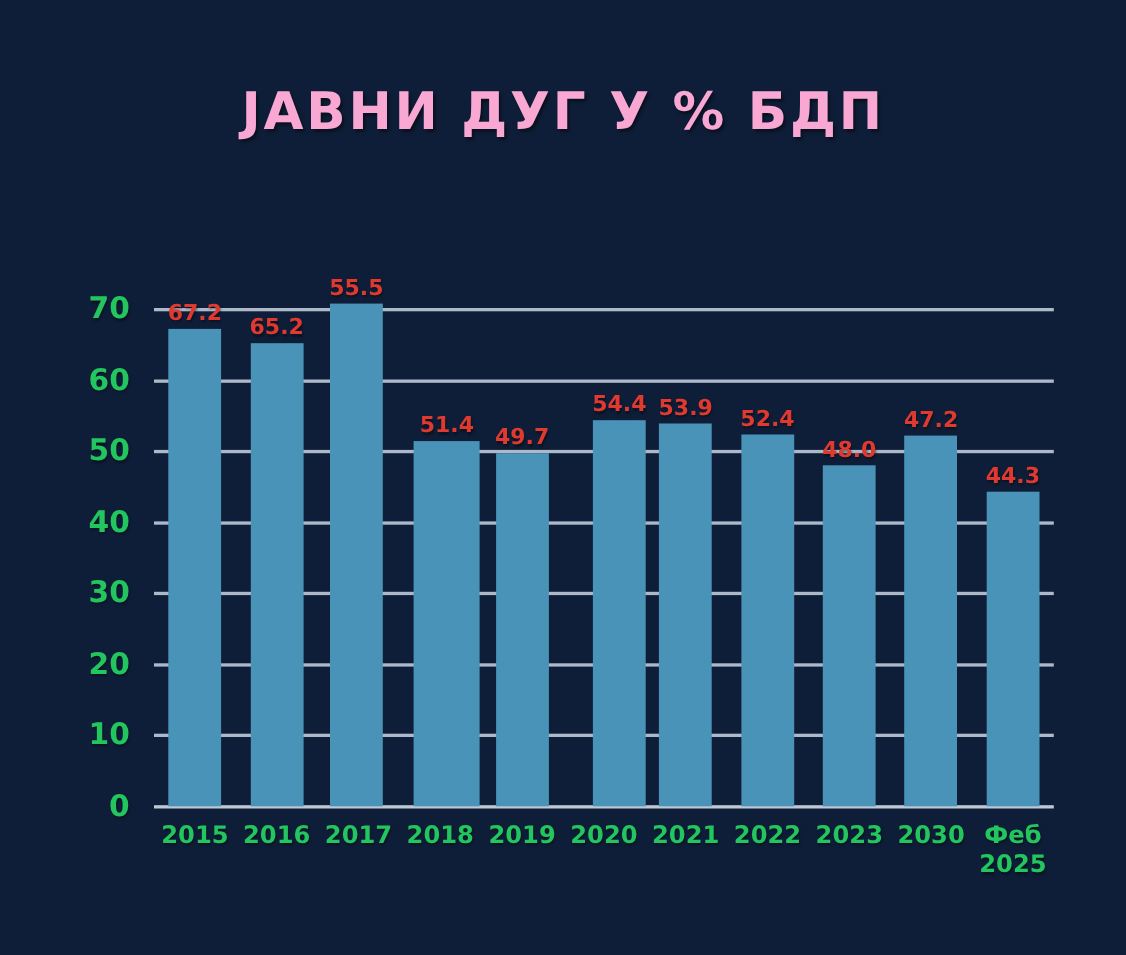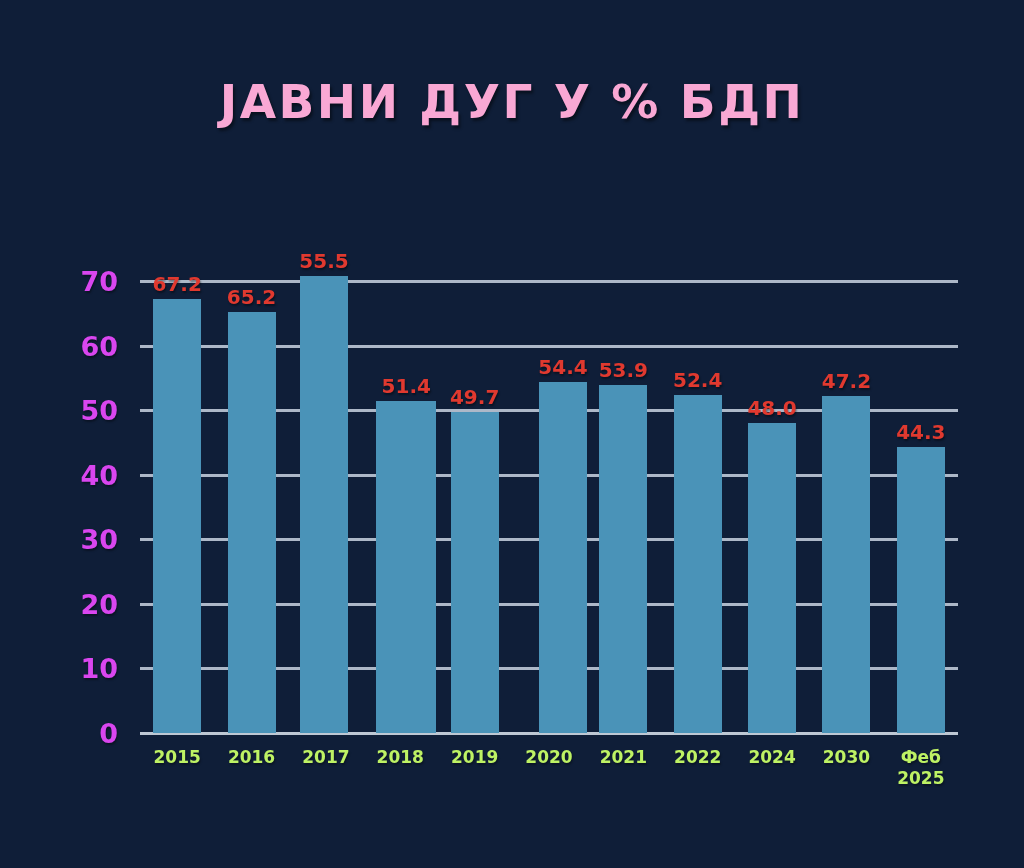--- a/index.html
+++ b/index.html
@@ -64,7 +64,7 @@
     right: 0;
     width: 64px;
     text-align: right;
-    color: #d946ef;
+    color: #22c55e;
     font-size: 27px;
     font-weight: 900;
     line-height: 1;

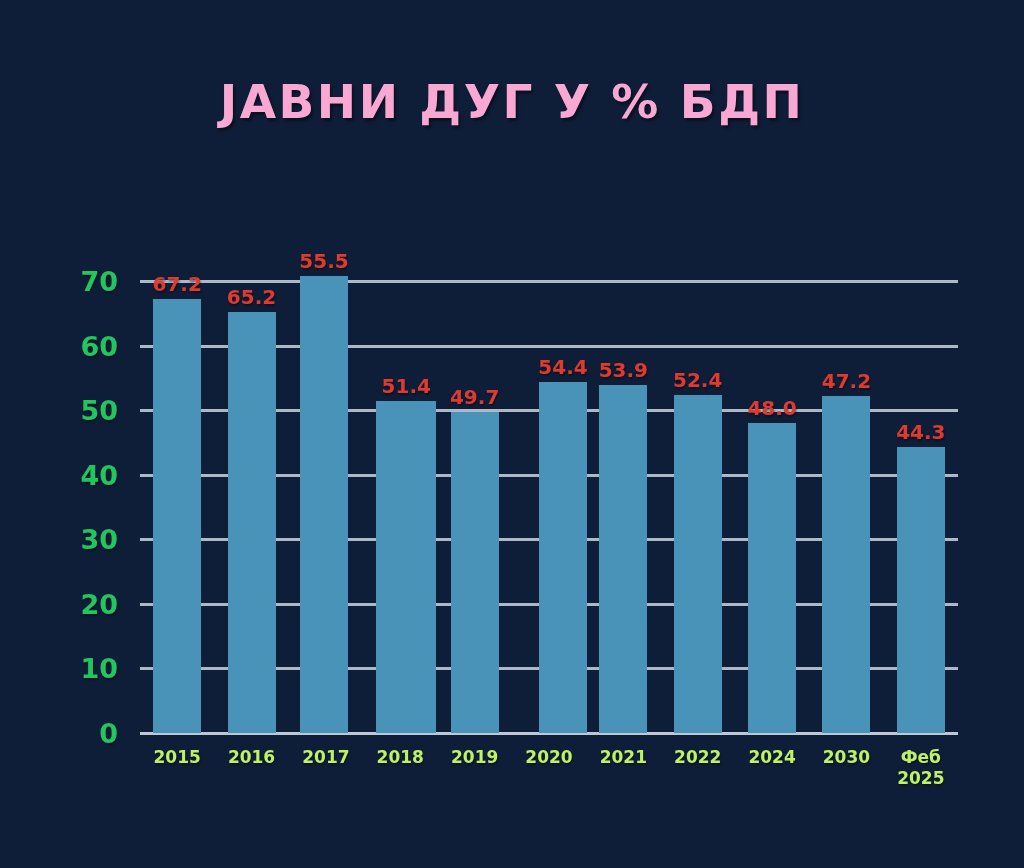--- a/index.html
+++ b/index.html
@@ -109,8 +109,8 @@
     position: absolute;
     top: 747px;
     text-align: center;
-    color: #bef264;
-    font-size: 17px;
+    color: #22c55e;
+    font-size: 22px;
     font-weight: 900;
     line-height: 1.22;
     text-shadow: 1px 2px 2px rgba(0,0,0,0.35);

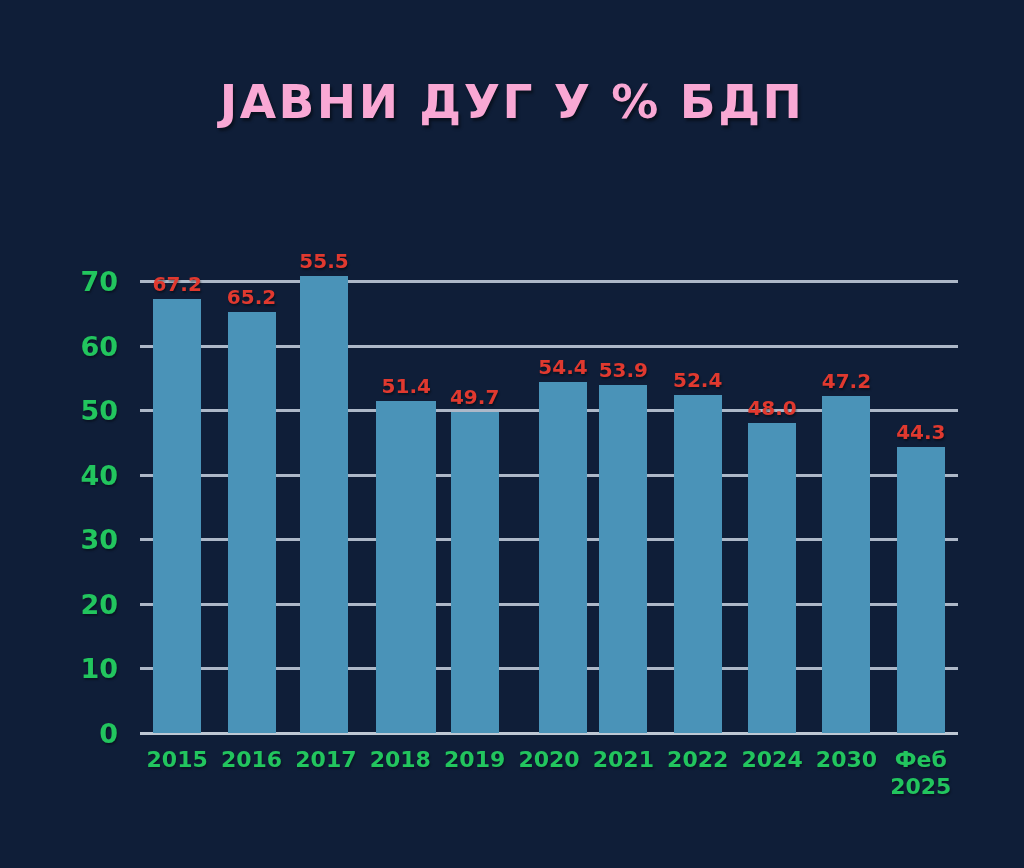--- a/index.html
+++ b/index.html
@@ -216,7 +216,7 @@
         <div class="xtick-label" style="left: 511.818px; width: 74.3636px;">2020</div>
         <div class="xtick-label" style="left: 586.182px; width: 74.3636px;">2021</div>
         <div class="xtick-label" style="left: 660.545px; width: 74.3636px;">2022</div>
-        <div class="xtick-label" style="left: 734.909px; width: 74.3636px;">2024</div>
+        <div class="xtick-label" style="left: 734.909px; width: 74.3636px;">2023</div>
         <div class="xtick-label" style="left: 809.273px; width: 74.3636px;">2030</div>
         <div class="xtick-label" style="left: 883.636px; width: 74.3636px;">Феб
 2025</div>

